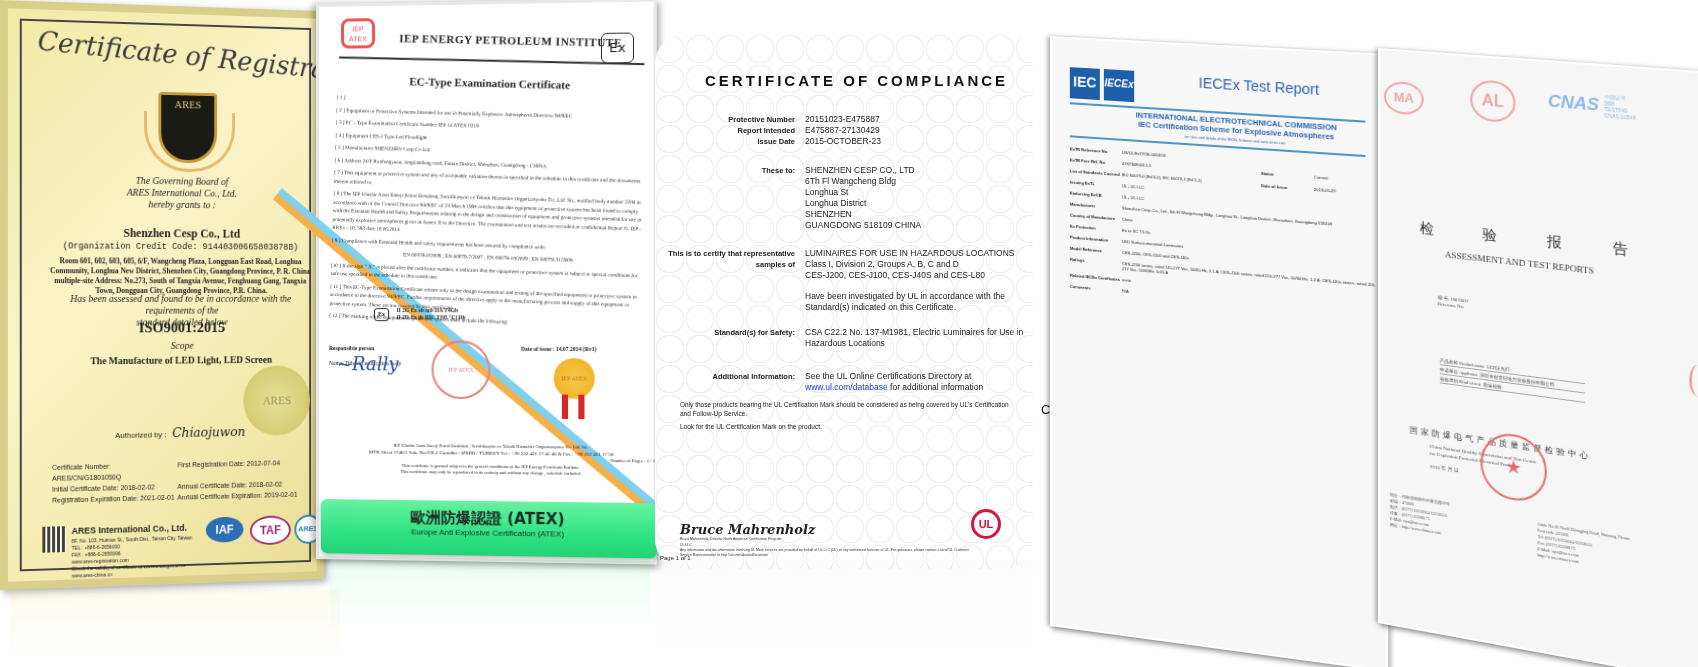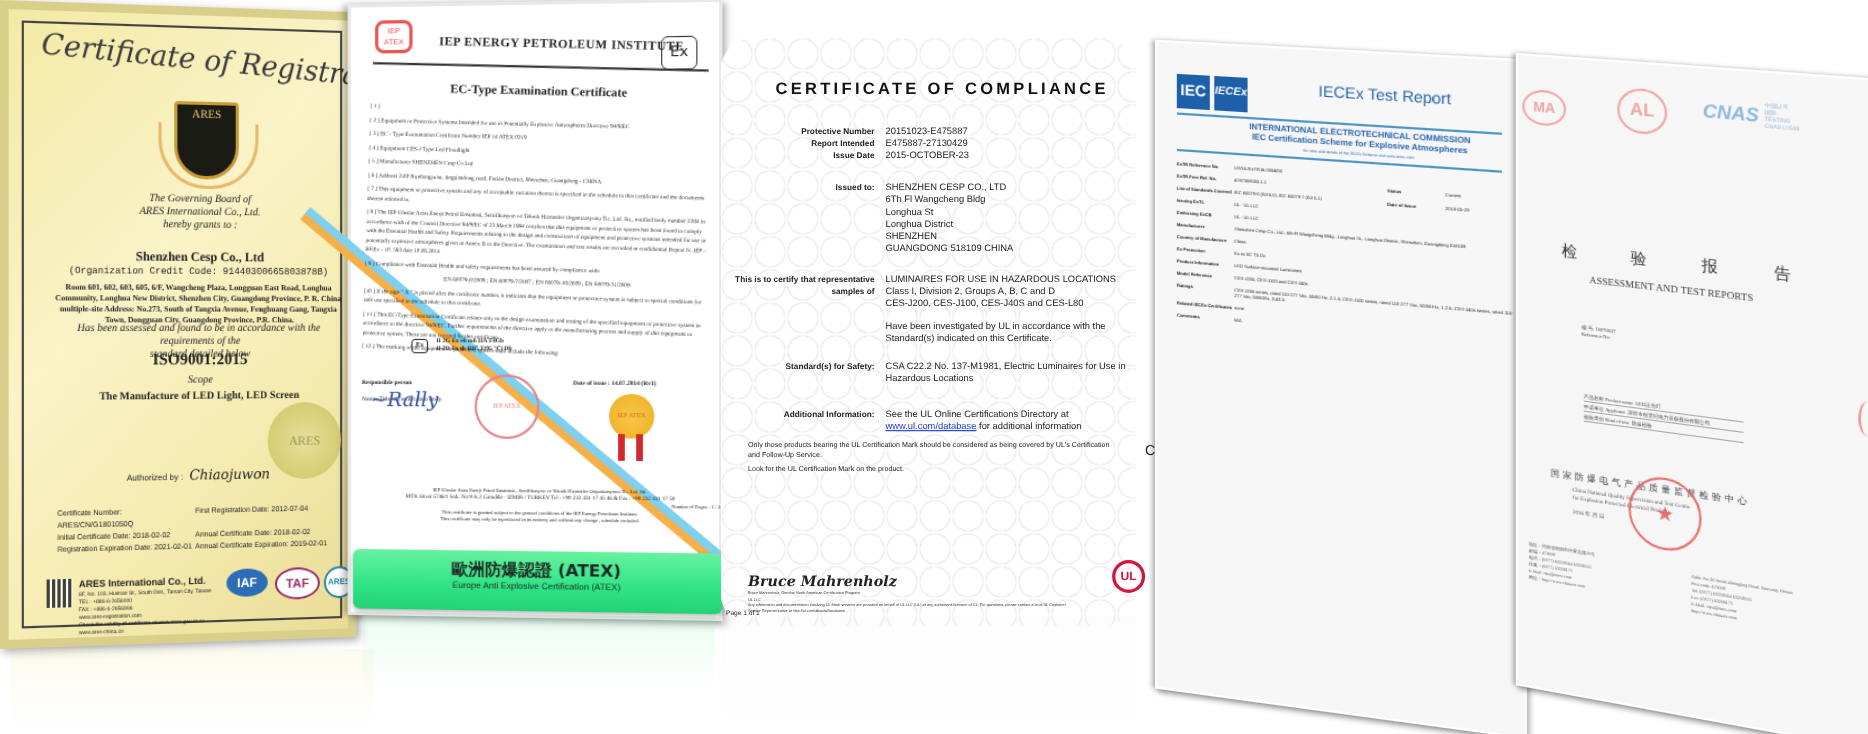--- a/index.html
+++ b/index.html
@@ -236,7 +236,7 @@
   </div>
 
   <div class="row" style="top:131px">
-    <span class="lbl">Issued to:</span>
+    <span class="lbl">These to:</span>
     <span class="val">
       <div>SHENZHEN CESP CO., LTD</div>
       <div>6Th Fl Wangcheng Bldg</div>

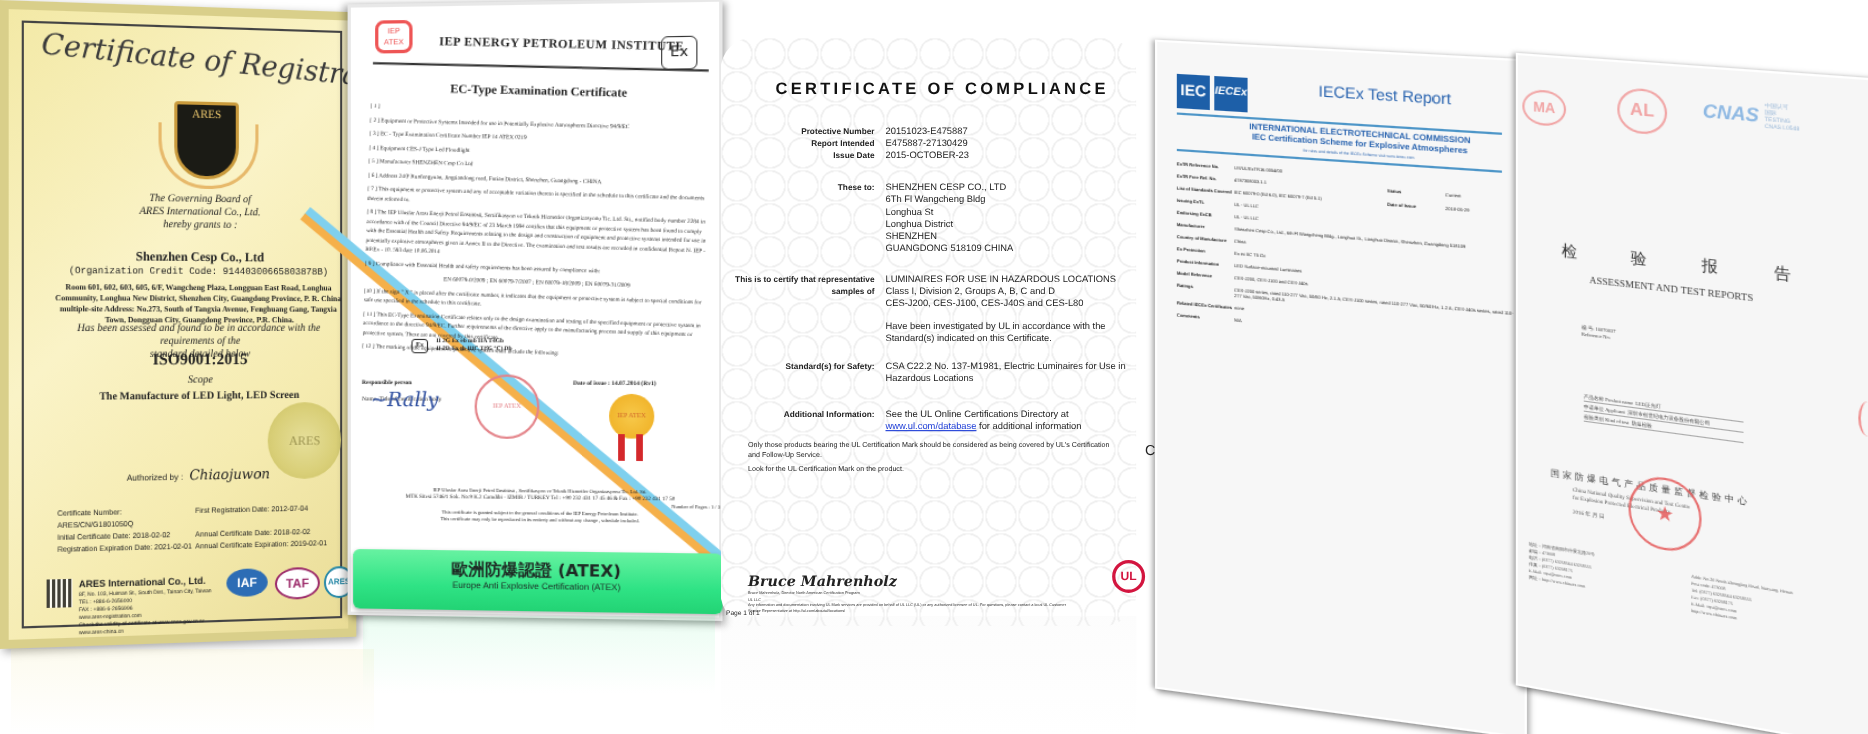--- a/index.html
+++ b/index.html
@@ -69,7 +69,7 @@
   .ul .row { position:absolute; left:0; width:378px; font-size:8.5px; line-height:11px; }
   .ul .lbl { position:absolute; left:0; width:140px; text-align:right; font-weight:bold; font-size:7.5px; }
   .ul .val { position:absolute; left:150px; width:220px; }
-  .ul a { color:#1a3ad6; text-decoration:underline; }
+  .ul a { color:#1a3ad6; }
   .ul .para { position:absolute; left:25px; width:340px; font-size:6.5px; line-height:8.5px; }
   .ul .sigmark { position:absolute; left:25px; top:488px; font-family:"DejaVu Serif", serif; font-style:italic; font-weight:bold; font-size:13px; }
   .ul .small { position:absolute; left:25px; width:300px; font-size:3.5px; line-height:5px; color:#333; }

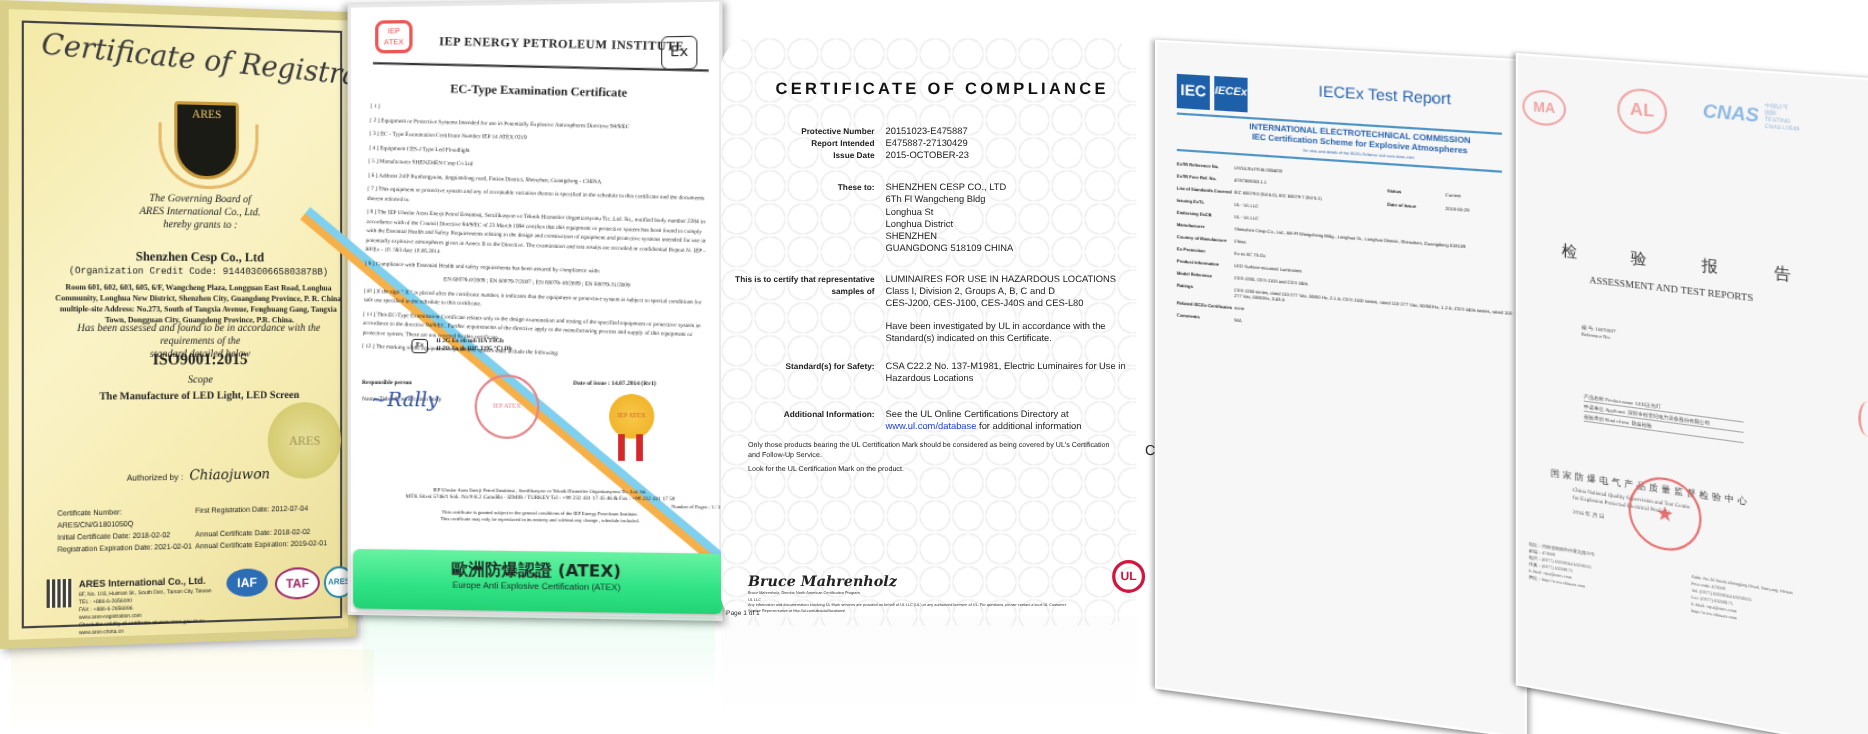--- a/index.html
+++ b/index.html
@@ -74,7 +74,7 @@
   .ul .sigmark { position:absolute; left:25px; top:488px; font-family:"DejaVu Serif", serif; font-style:italic; font-weight:bold; font-size:13px; }
   .ul .small { position:absolute; left:25px; width:300px; font-size:3.5px; line-height:5px; color:#333; }
   .ul .page { position:absolute; left:5px; top:521px; font-size:6px; }
-  .ul .ulmark { position:absolute; left:316px; top:475px; width:24px; height:24px; border:3px solid #d3153f; border-radius:50%; color:#d3153f; font-weight:bold; font-size:11px; text-align:center; line-height:24px;margin-left:40px; }
+  .ul .ulmark { position:absolute; left:316px; top:475px; width:24px; height:24px; border:3px solid #d3153f; border-radius:50%; color:#d3153f; font-weight:bold; font-size:11px; text-align:center; line-height:24px; }
 
   
   .iec { left:1050px; top:36px; width:326px; height:590px; background:#f7f7f7; box-shadow:-3px 0 4px rgba(0,0,0,.25), 2px 3px 5px rgba(0,0,0,.35);

